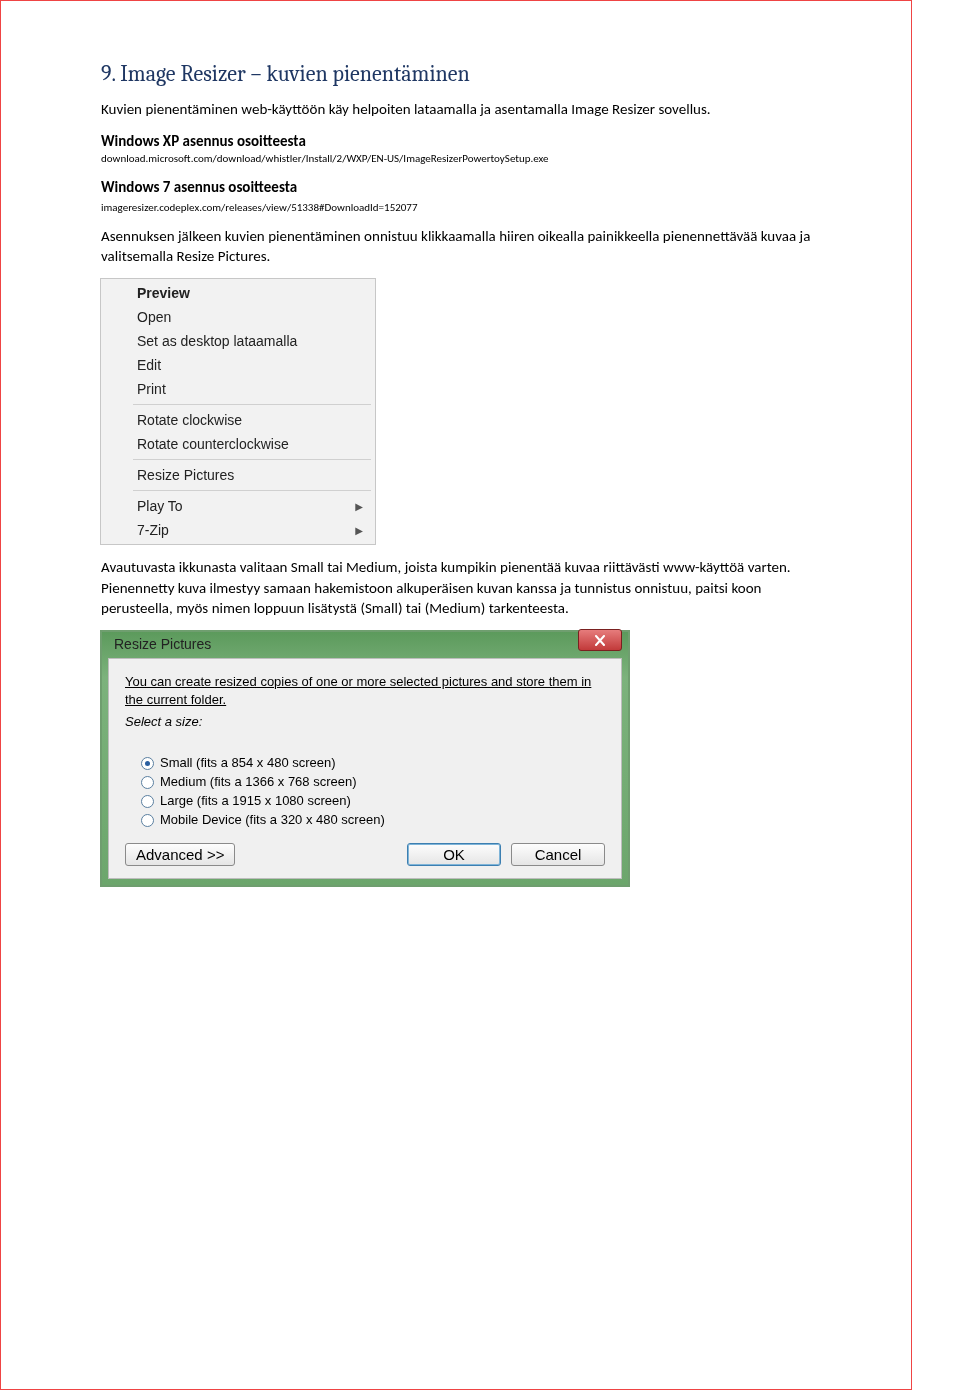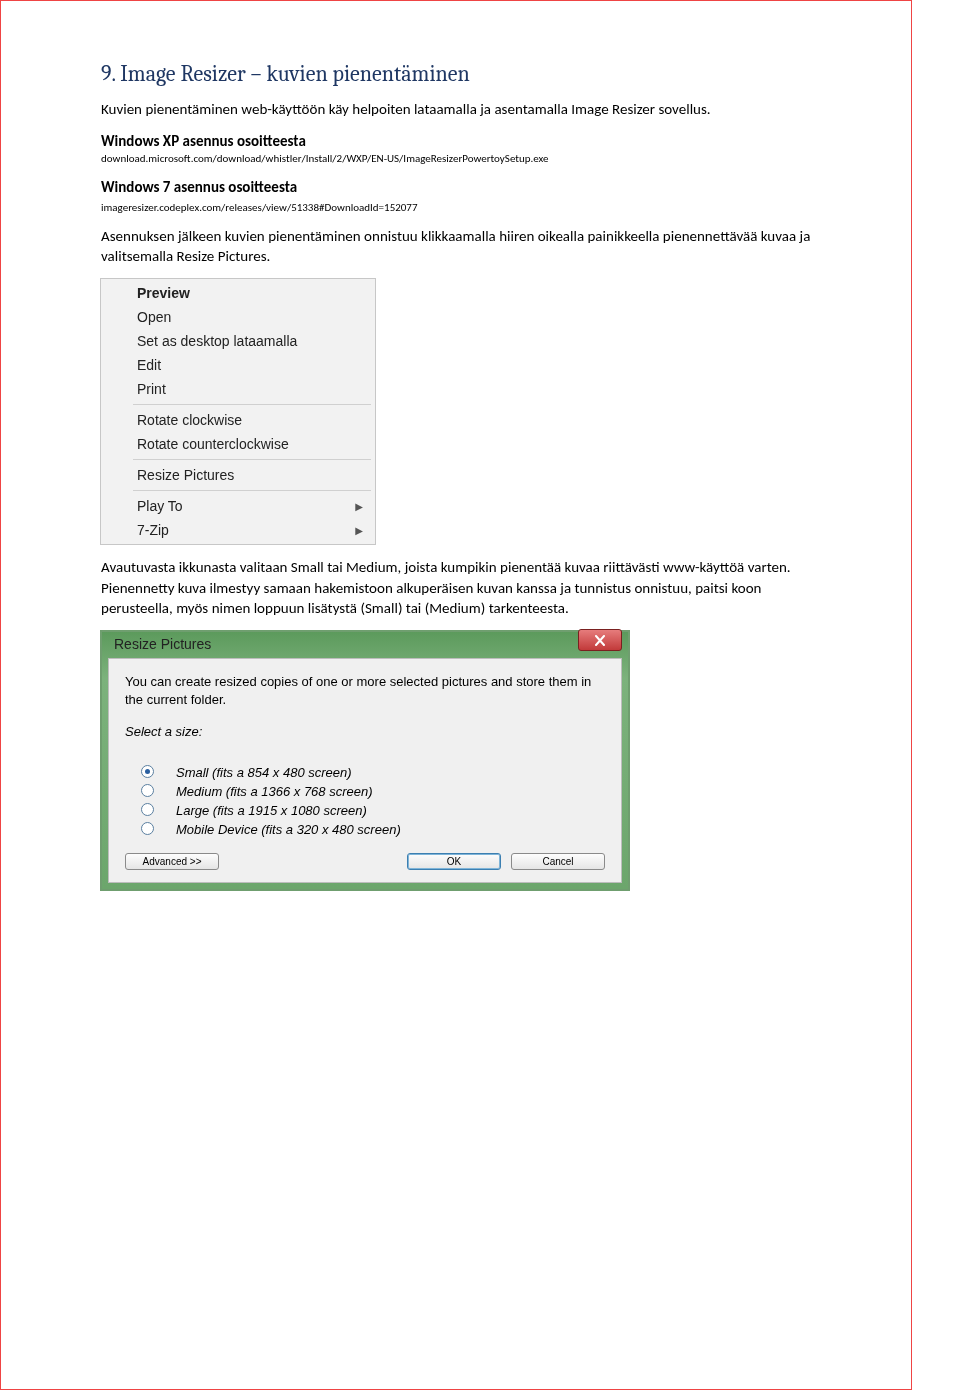--- a/index.html
+++ b/index.html
@@ -121,7 +121,8 @@
   }
   .dialog-intro {
     line-height: 1.35;
-    margin-bottom: 16px;
+    margin-bottom: 6px;
+    text-decoration: underline;
   }
   .dialog-select {
     margin-bottom: 24px;

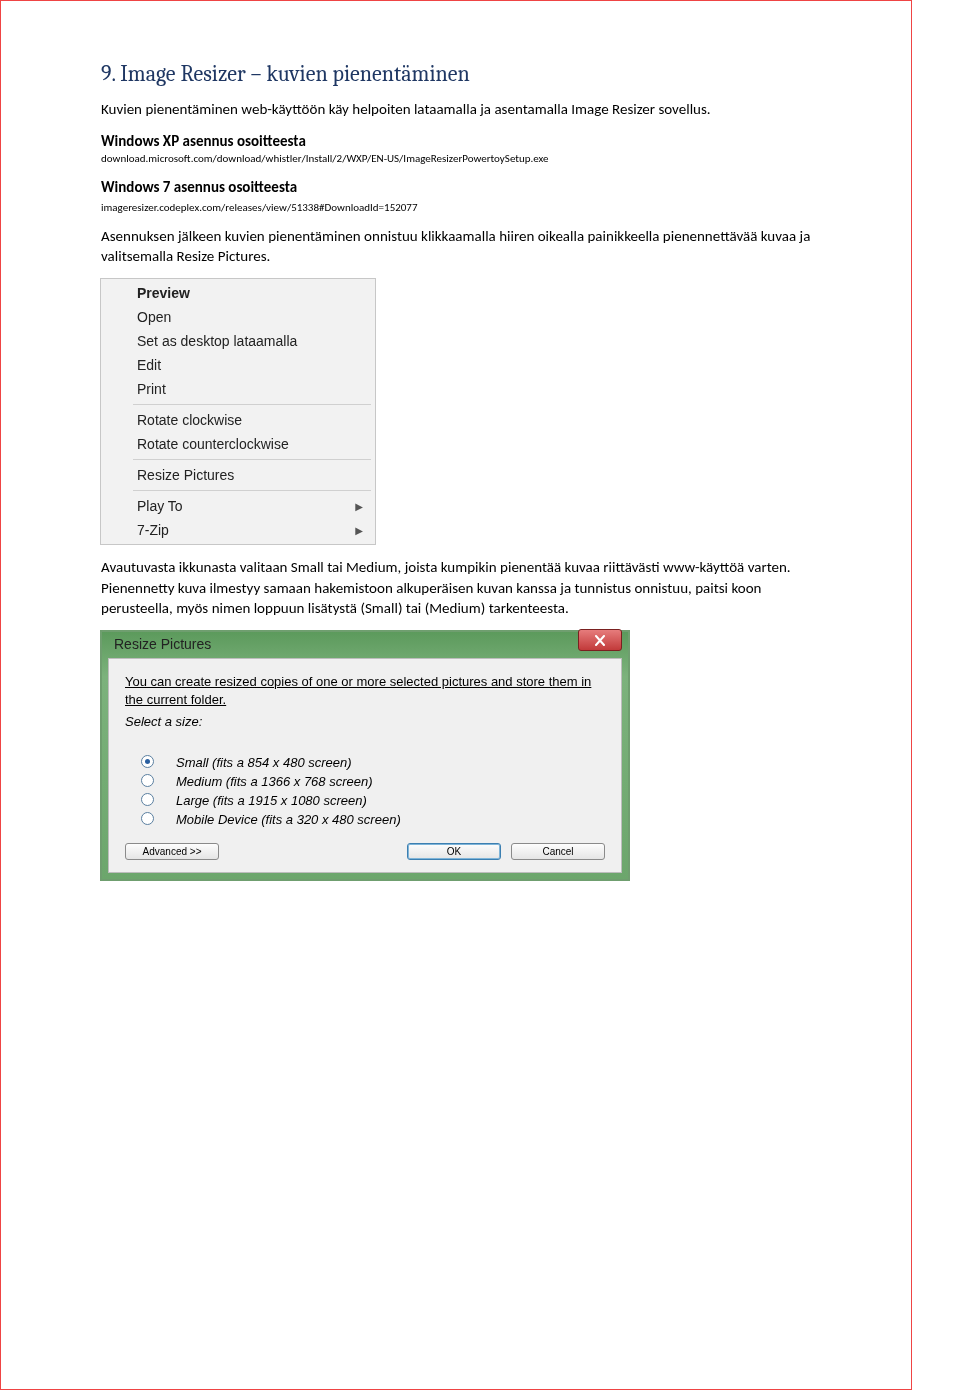--- a/index.html
+++ b/index.html
@@ -130,10 +130,9 @@
   }
   .radio-row {
     display: flex;
-    align-items: flex-start;
+    align-items: flex-end;
     padding: 2px 0 2px 16px;
-    gap: 22px;
-    font-style: italic;
+    gap: 6px;
   }
   .radio {
     width: 13px;

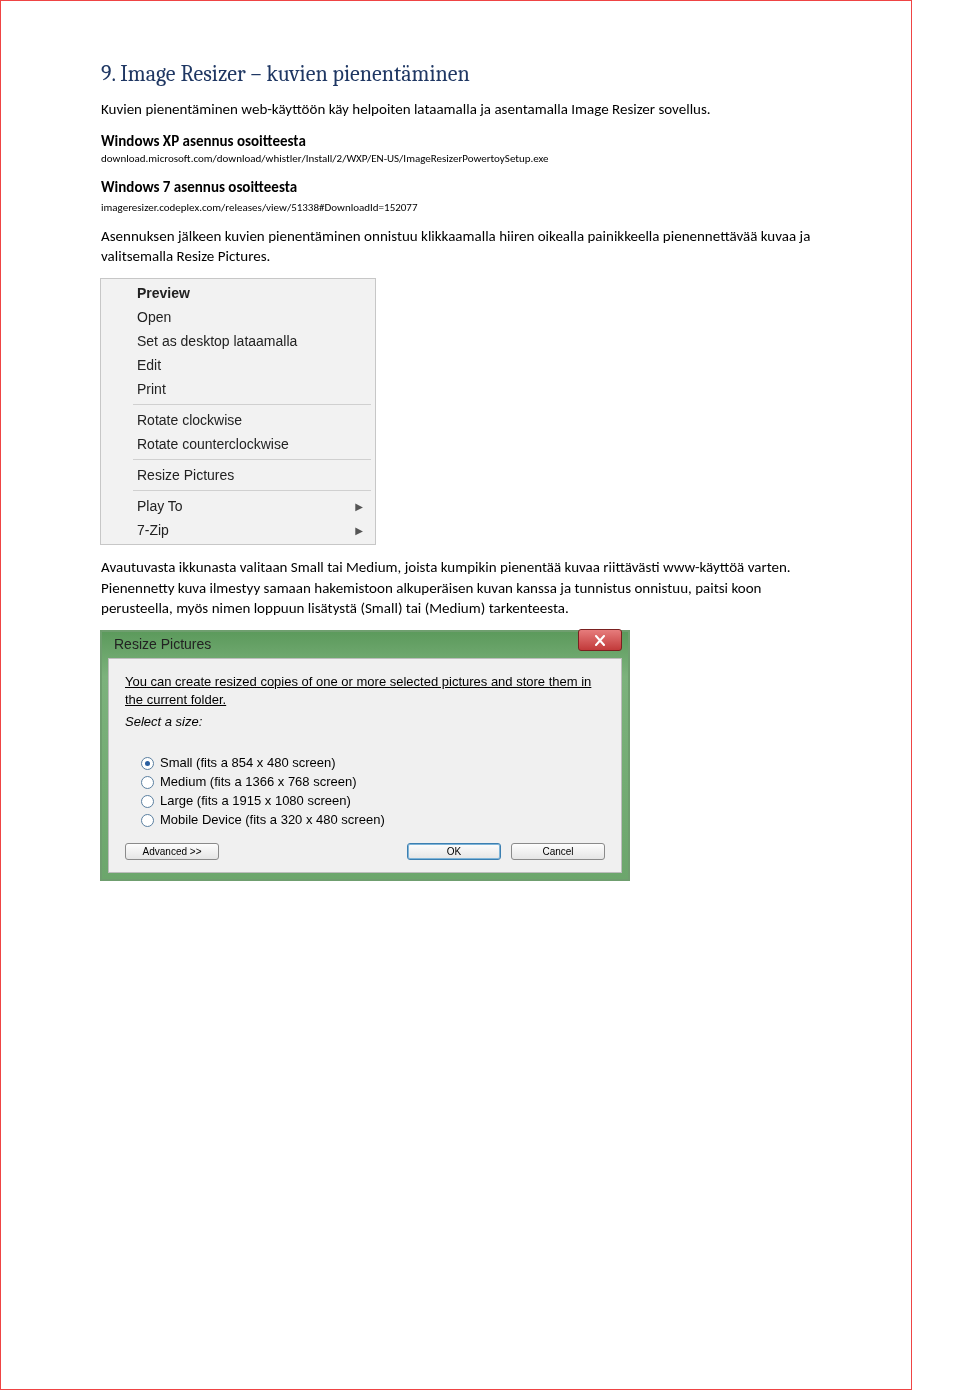--- a/index.html
+++ b/index.html
@@ -162,7 +162,7 @@
   .btn {
     border: 1px solid #8a8a8a;
     background: linear-gradient(#fdfdfd, #e5e5e5);
-    font-size: 10px;
+    font-size: 15px;
     padding: 2px 10px;
     border-radius: 3px;
     font-family: "Segoe UI", Tahoma, sans-serif;

